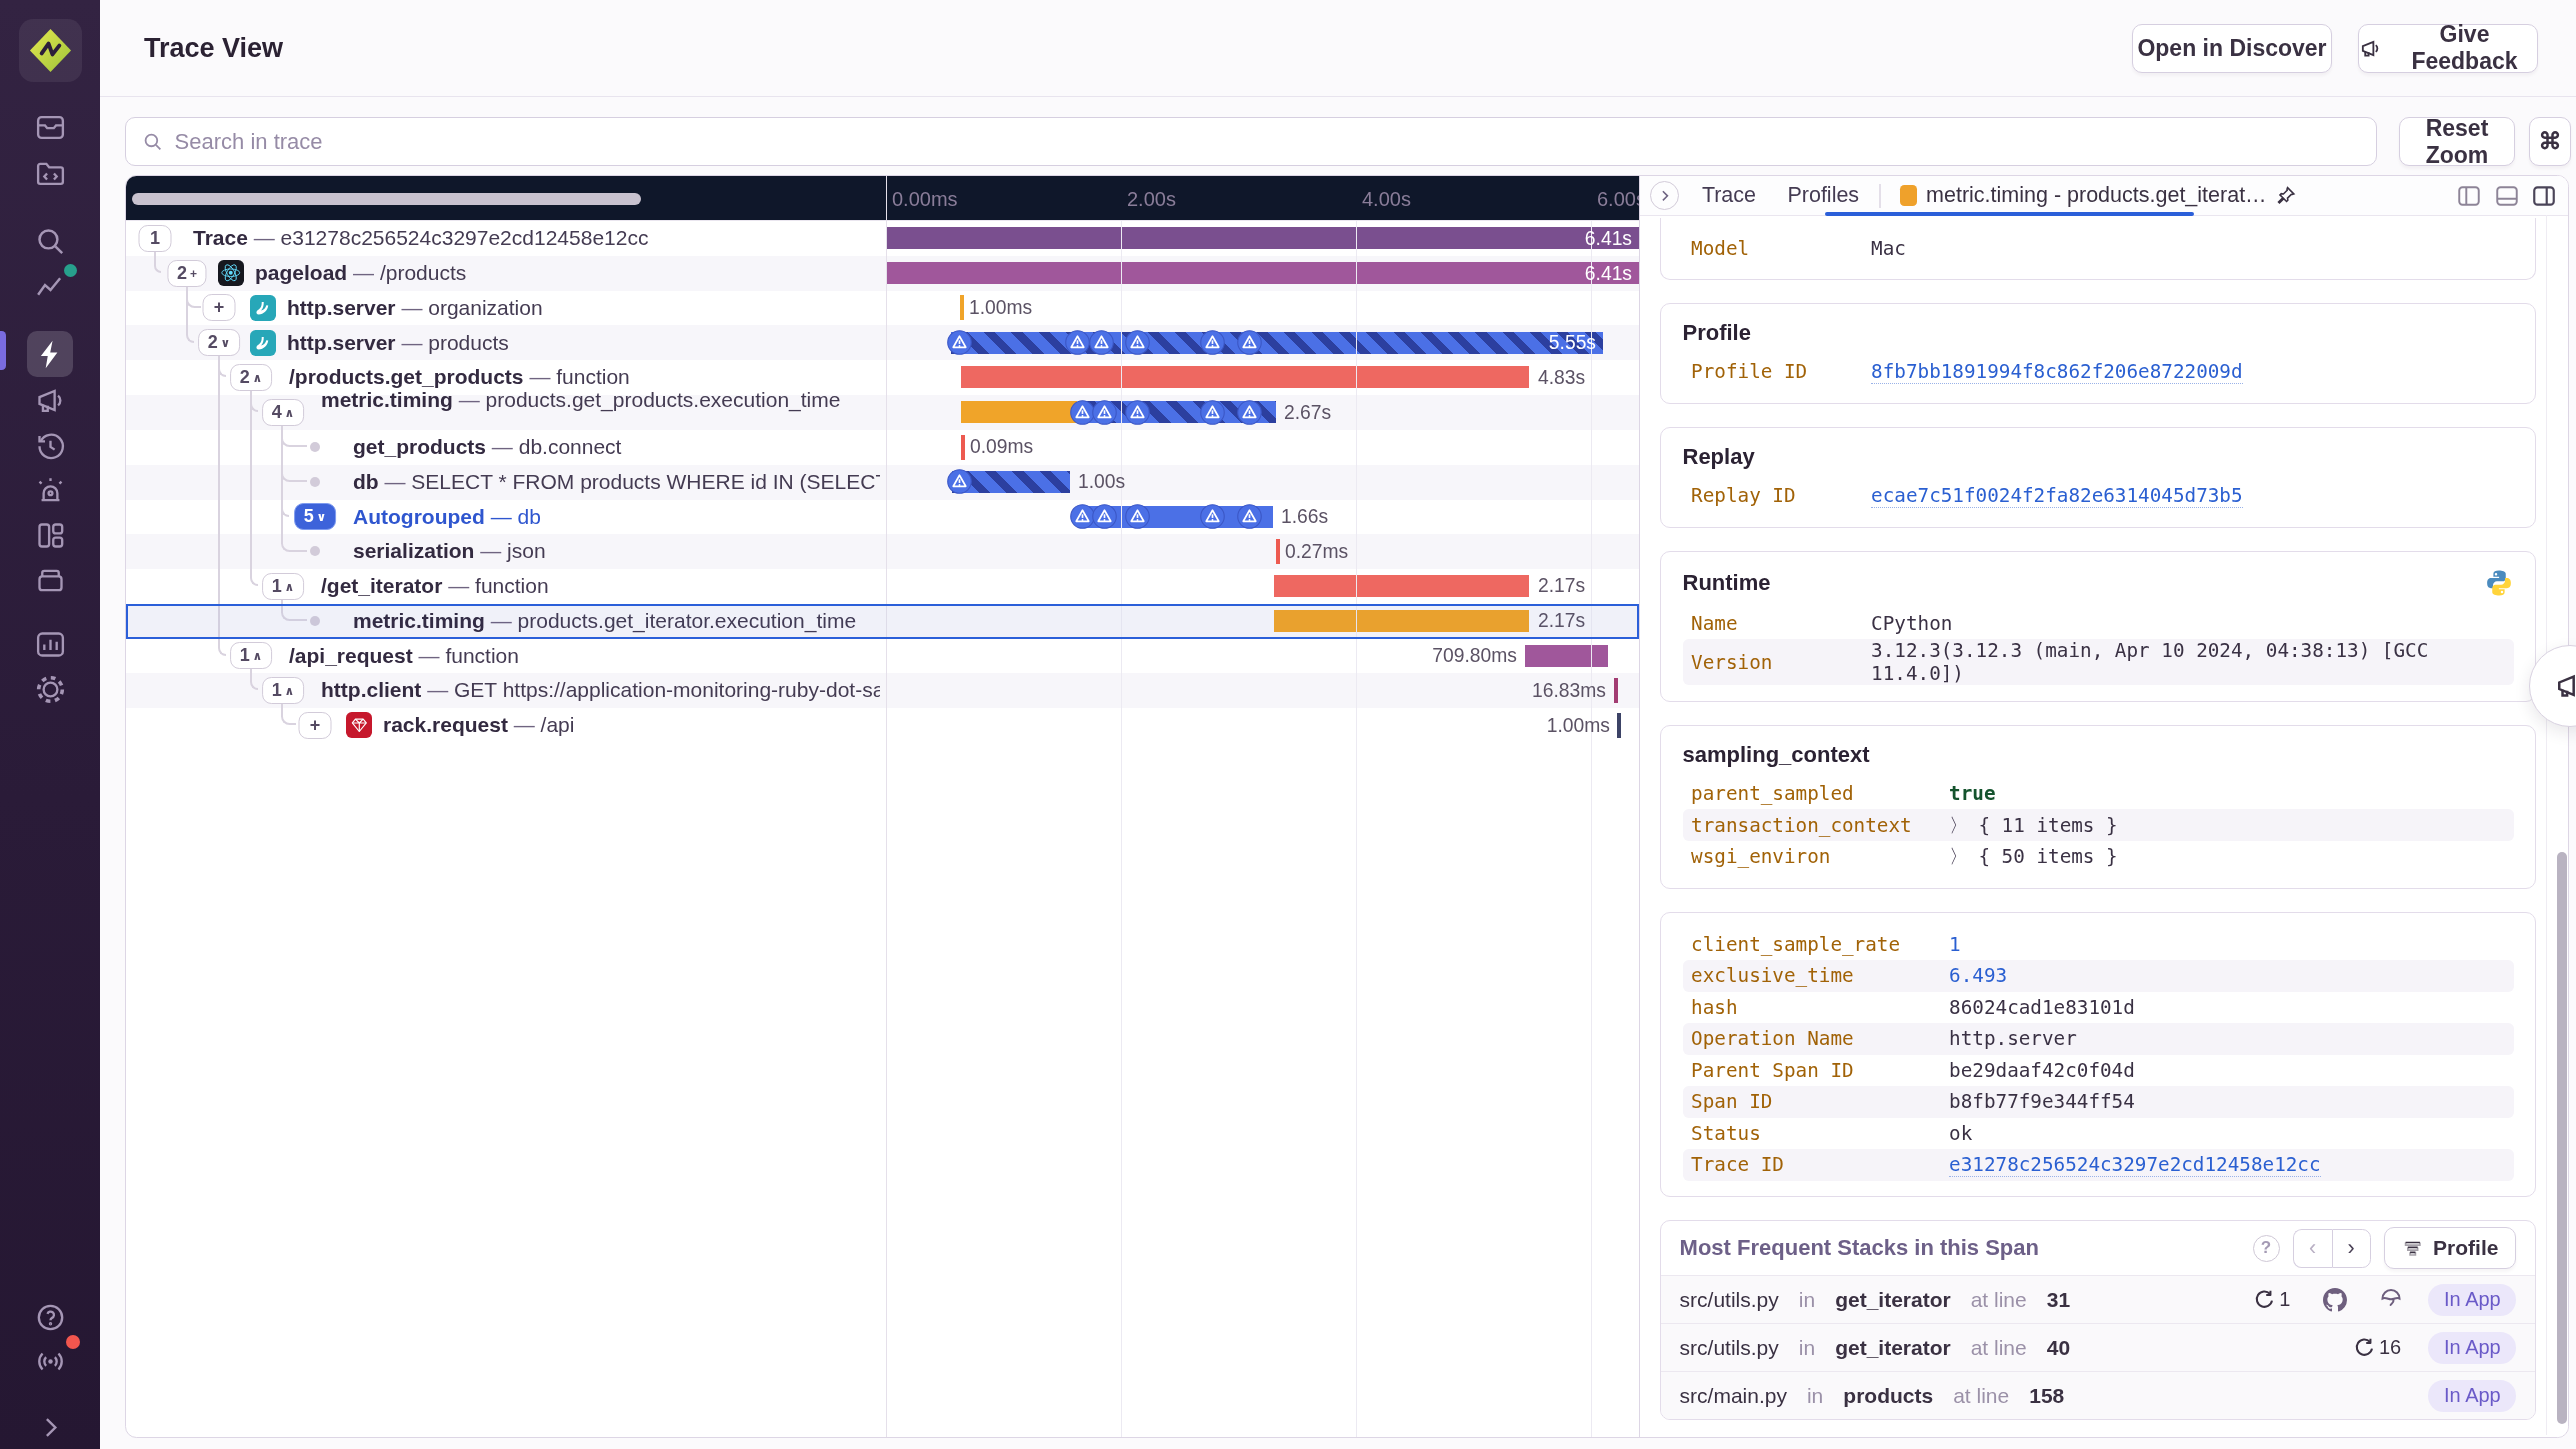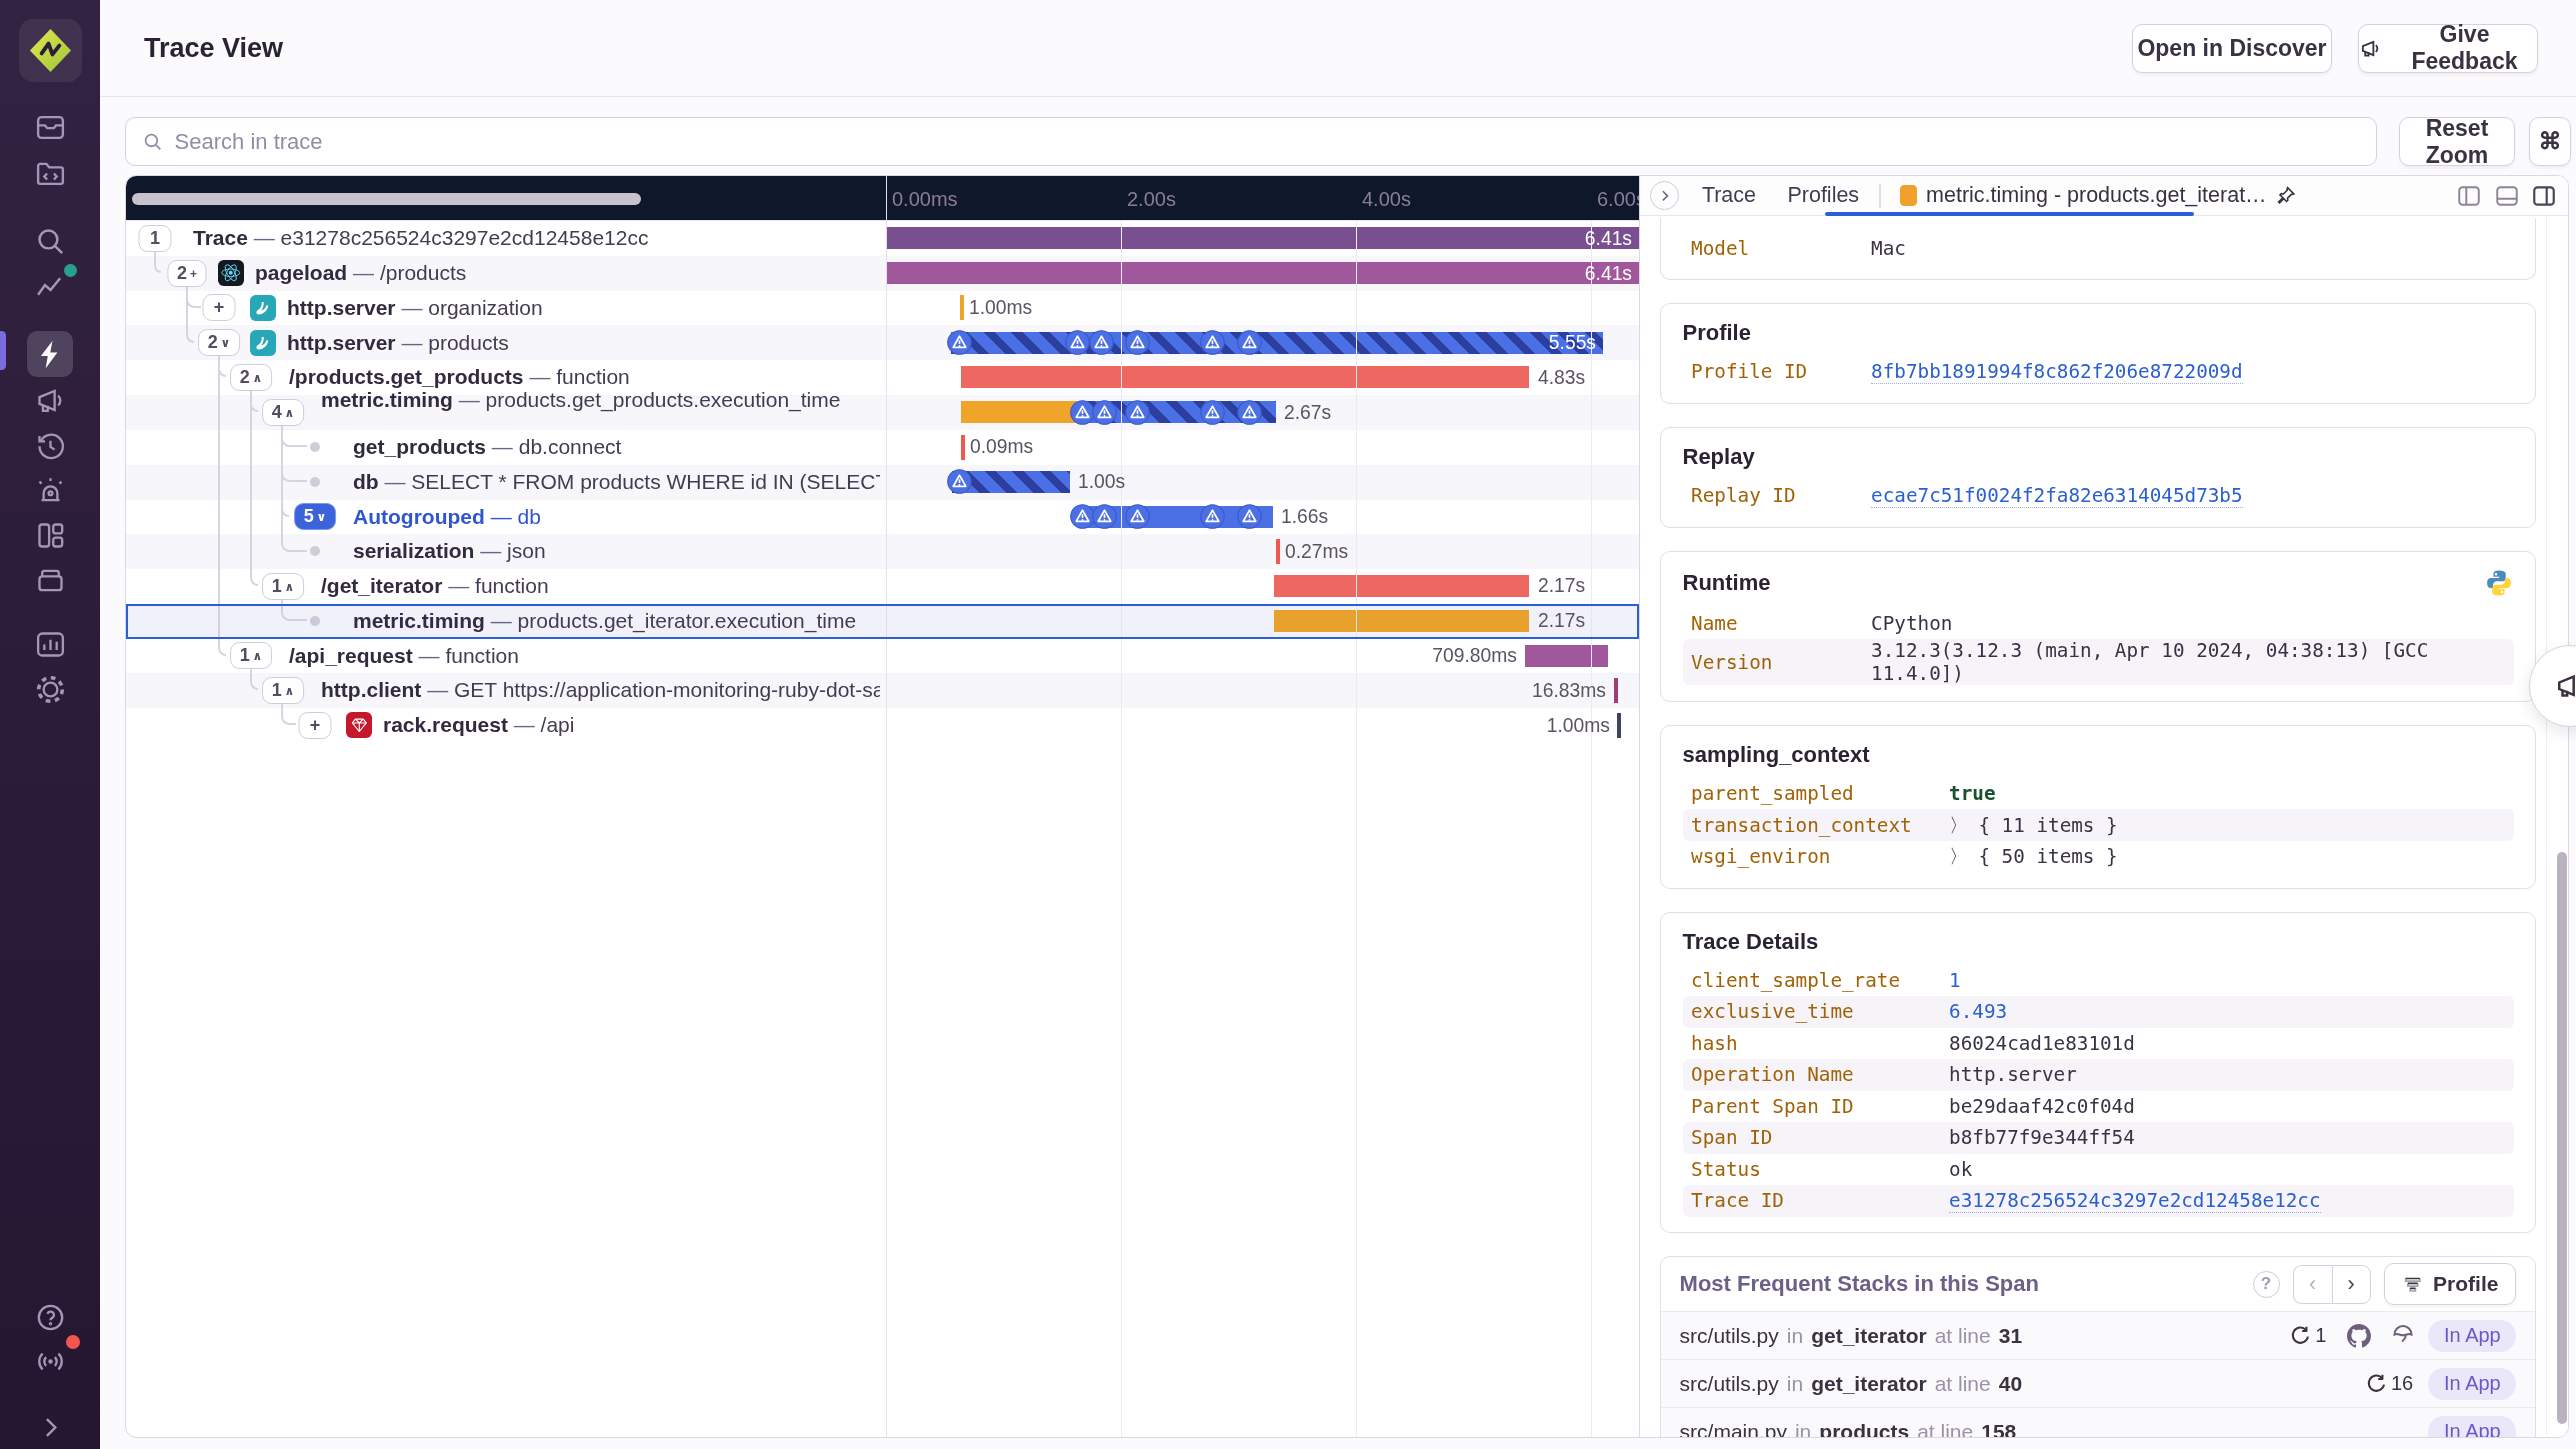--- a/index.html
+++ b/index.html
@@ -719,9 +719,6 @@
           </div>
         </div>
         <div class="card wide">
-          <h3>
-            <span>Trace Details</span>
-          </h3>
           <div class="kv">
             <span class="k">client_sample_rate</span>
             <span class="v num">1</span>

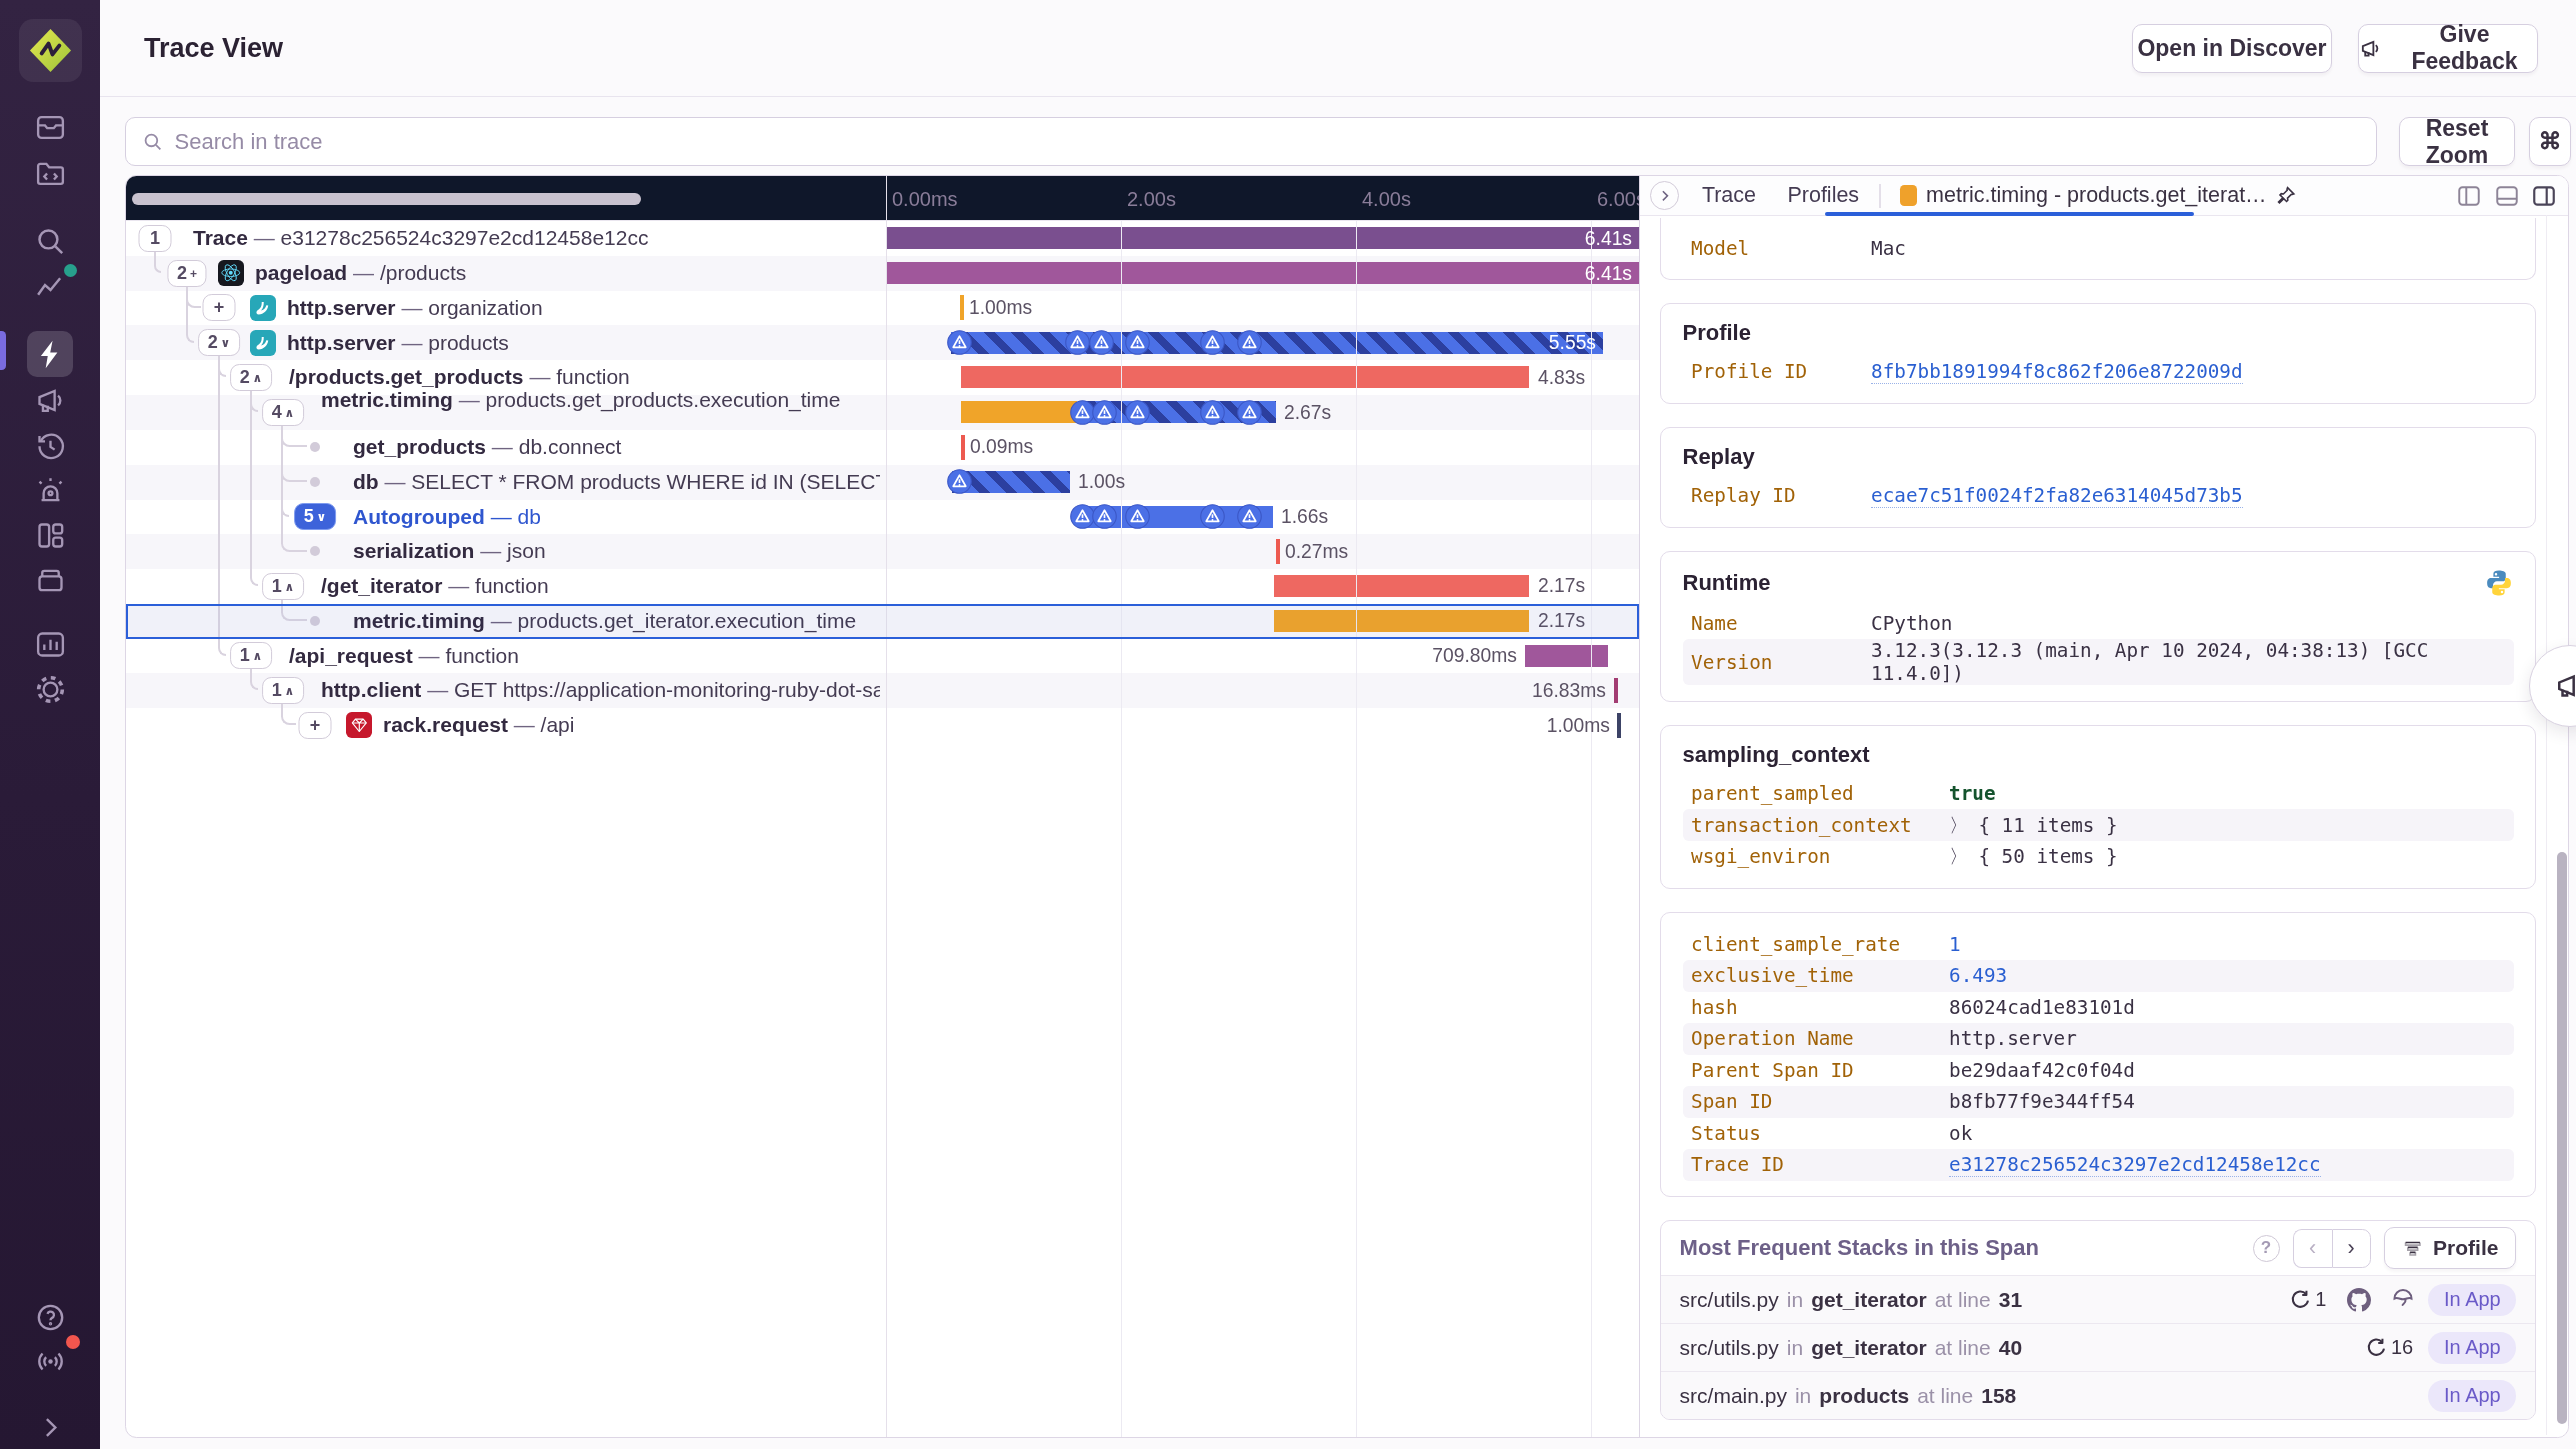--- a/index.html
+++ b/index.html
@@ -115,7 +115,7 @@
   .pg.next { border-radius:0 8.6px 8.6px 0; color:#4a4156; }
   .profile-btn { height:42px; padding:0 17px; font-size:21px; }
   .stack-row { min-height:48px; border-top:1.4px solid #ece8f0; background:#faf9fb; display:flex;
-    align-items:center; padding:0 18.6px; gap:8px; font-size:21px; color:#3a3142; }
+    align-items:center; padding:0 18.6px; gap:20px; font-size:21px; color:#3a3142; }
   .stack-row .mut { color:#9b91a8; } .stack-row b { font-weight:700; }
   .stack-row .spacer { flex:1; }
   .inapp { height:31.5px; padding:0 15.7px; border-radius:15.7px; background:#ebe7fa; color:#6a5ac8;

